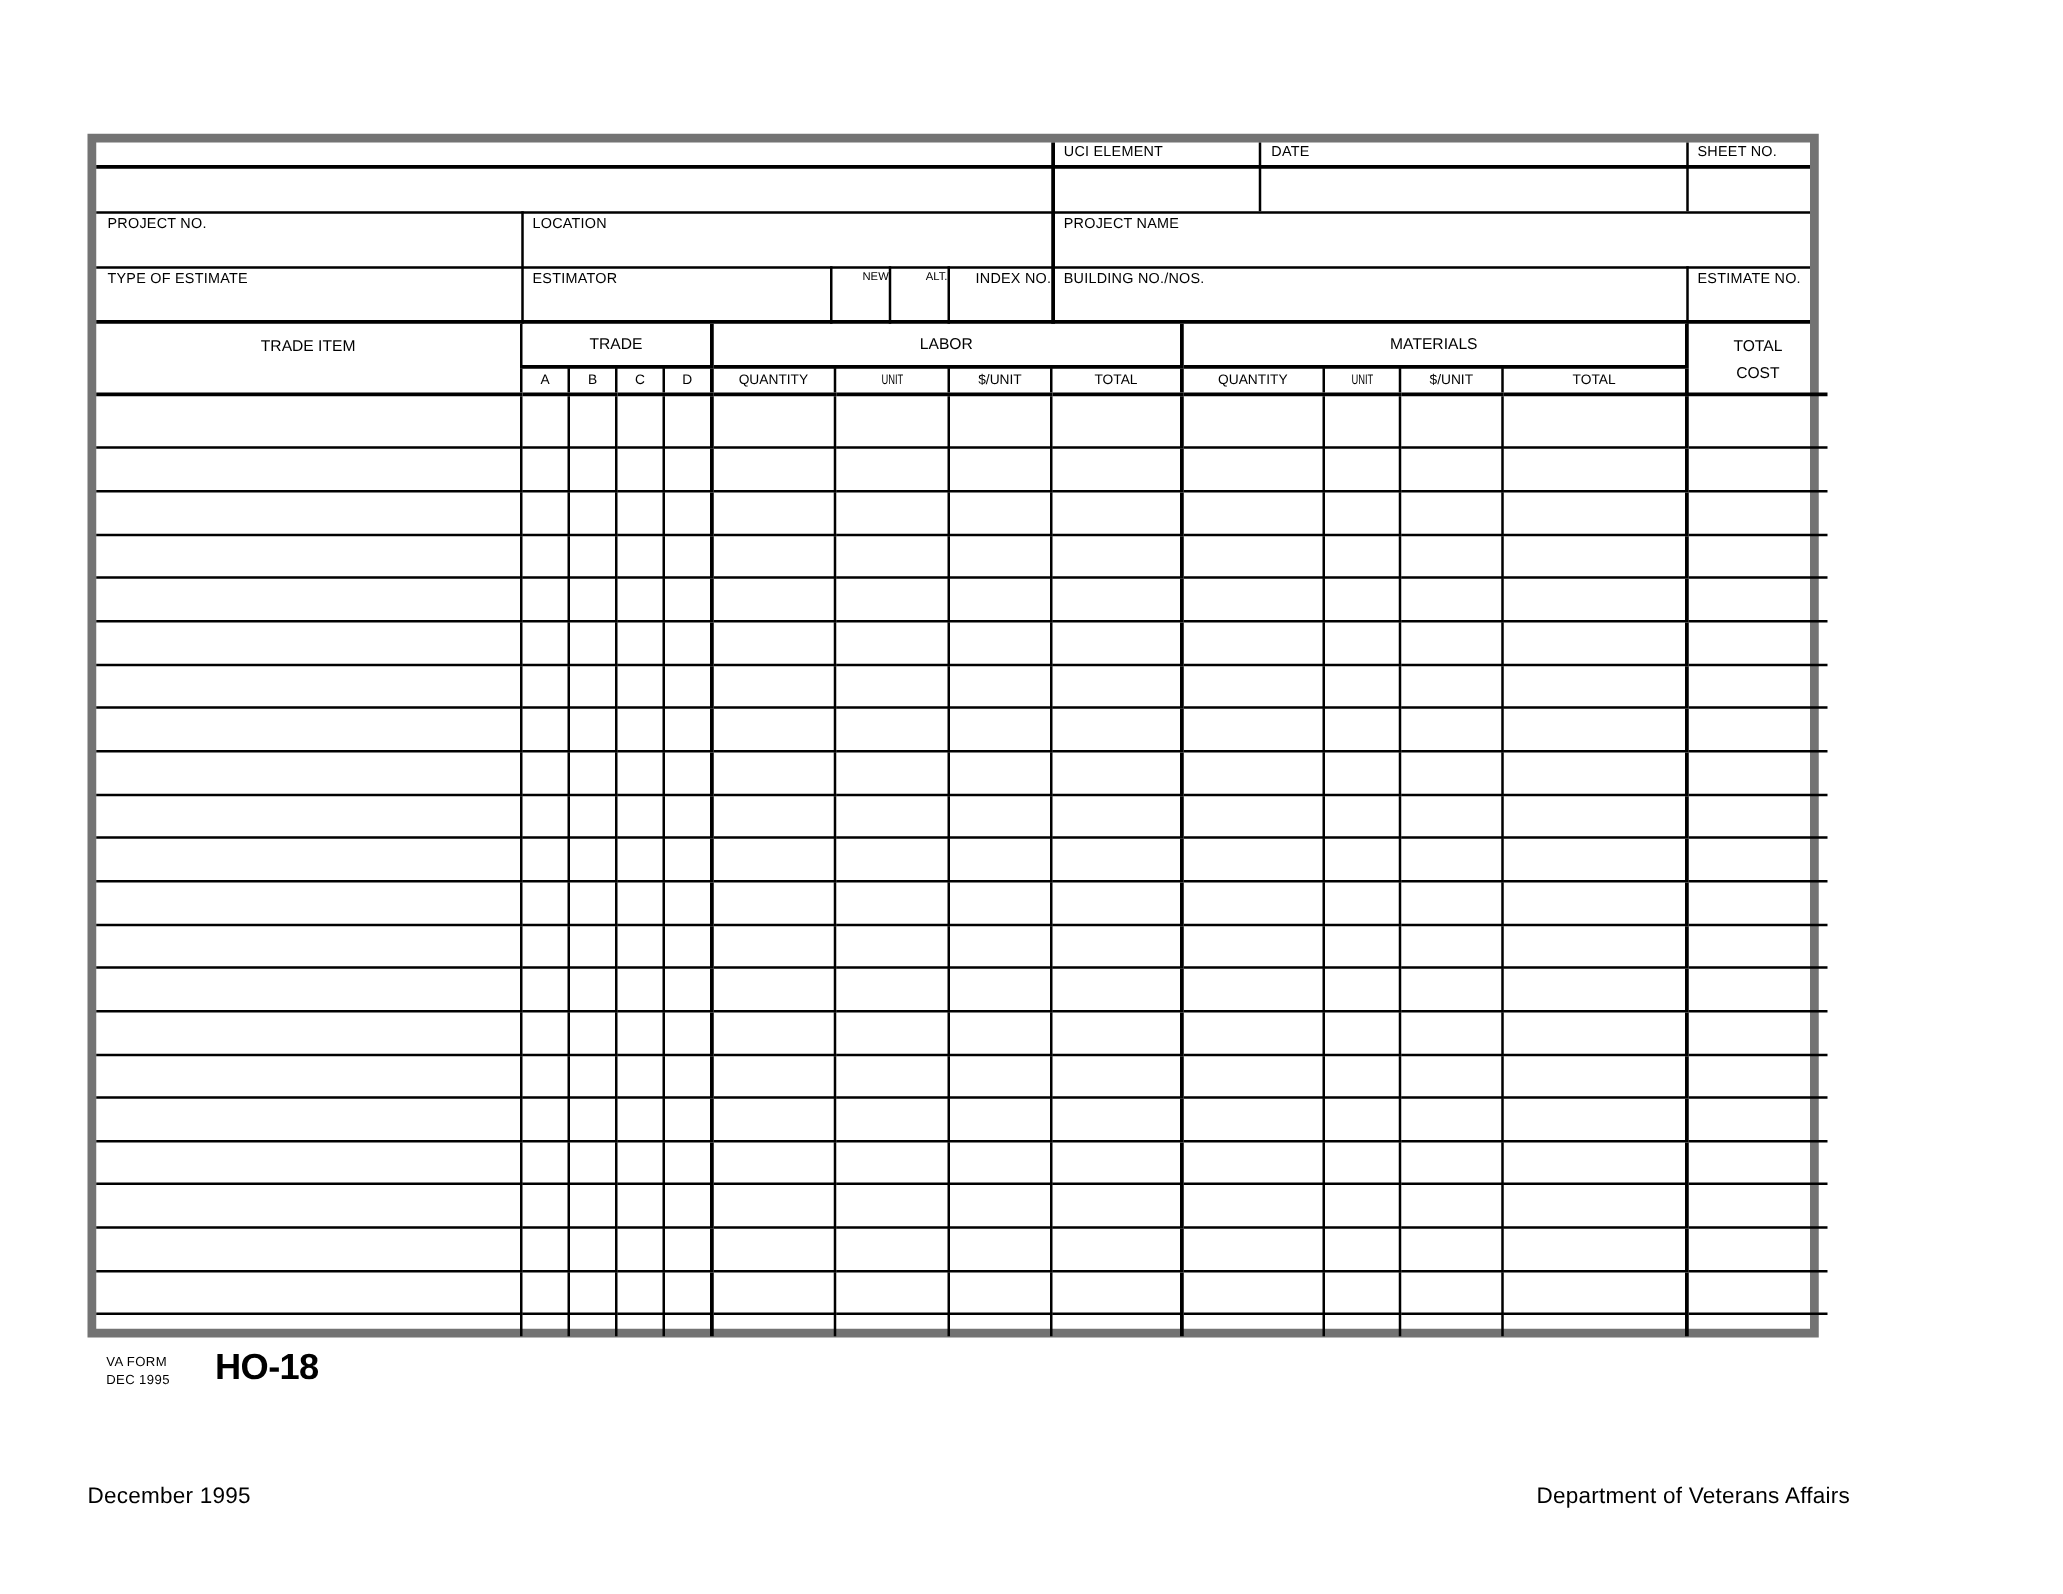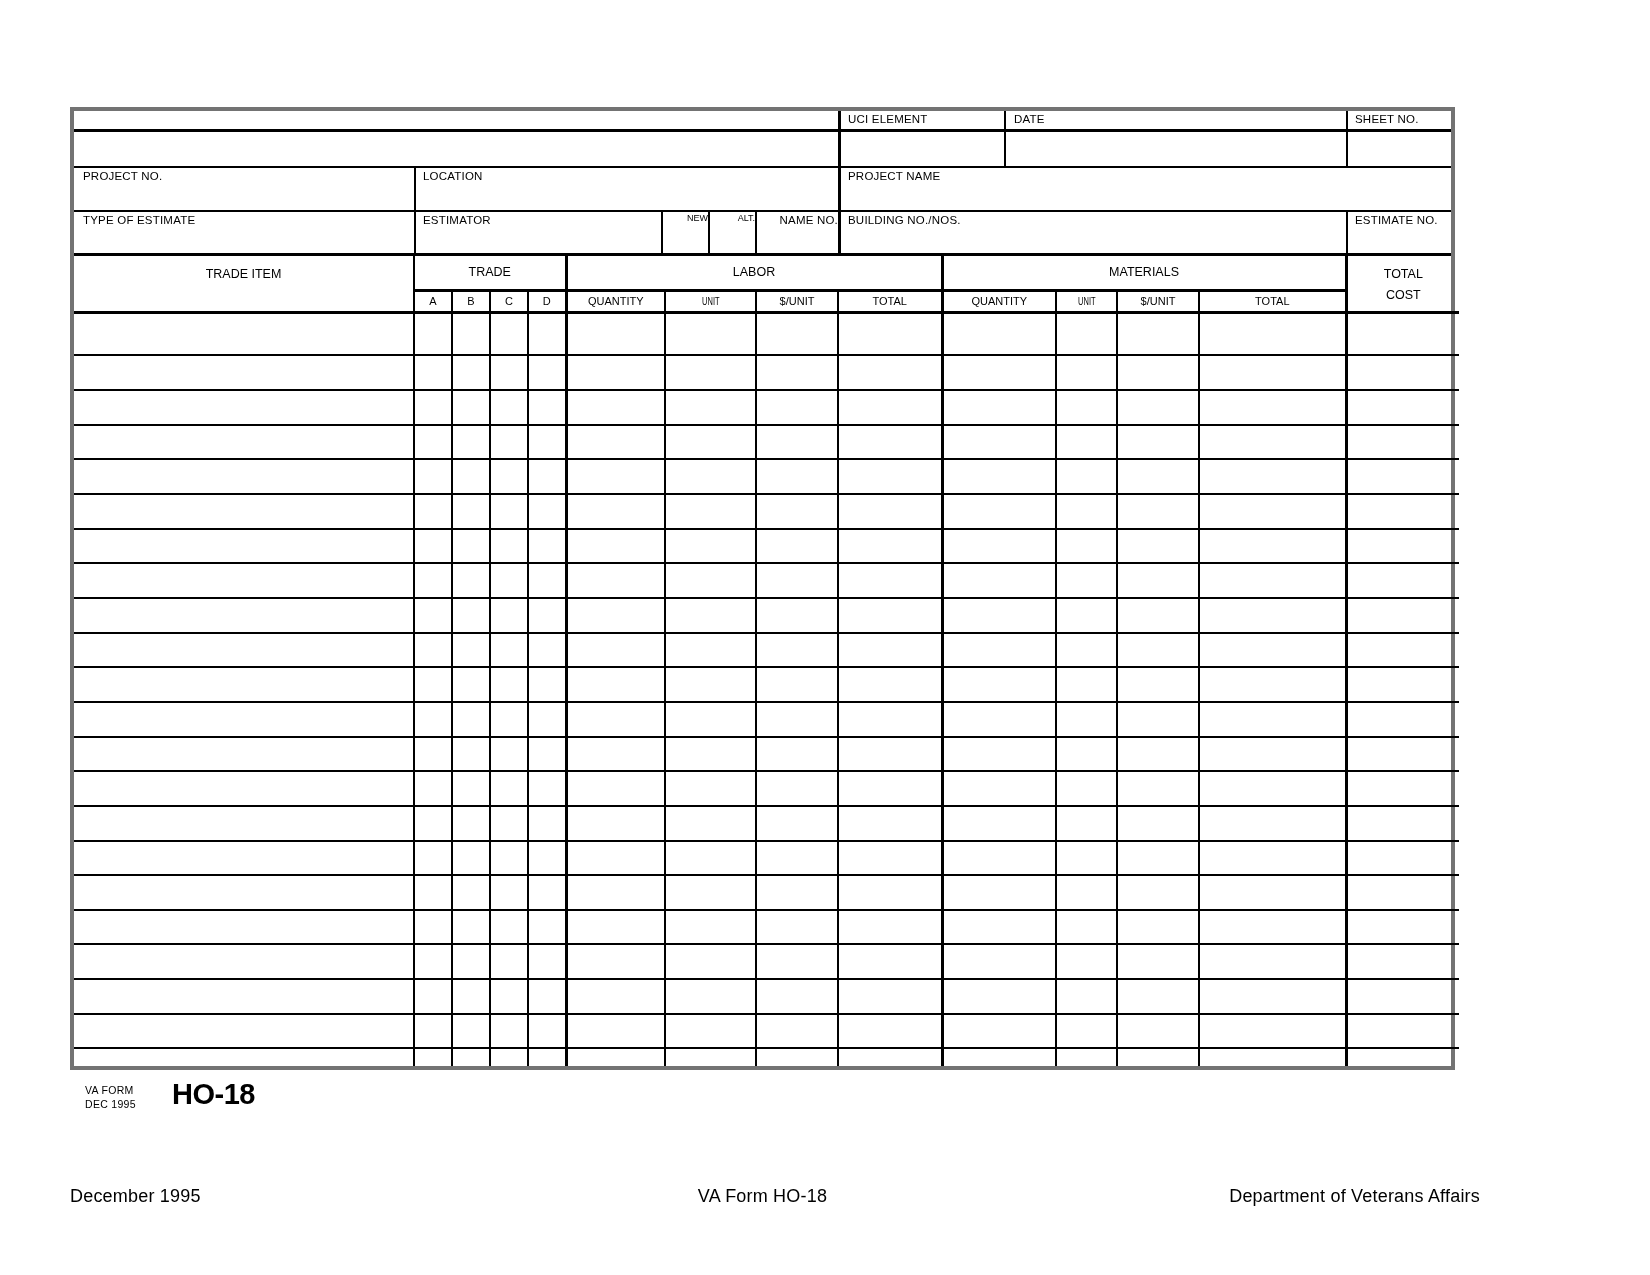--- a/index.html
+++ b/index.html
@@ -17,7 +17,7 @@
     position: absolute;
     left: 70px; top: 107px;
     width: 1385px; height: 963px;
-    border: 4px solid #737373;
+    border: 7px solid #737373;
   }
   .hl { position: absolute; background: #000; height: 2px; left: 0; width: 100%; }
   .hl.t3 { height: 3px; }

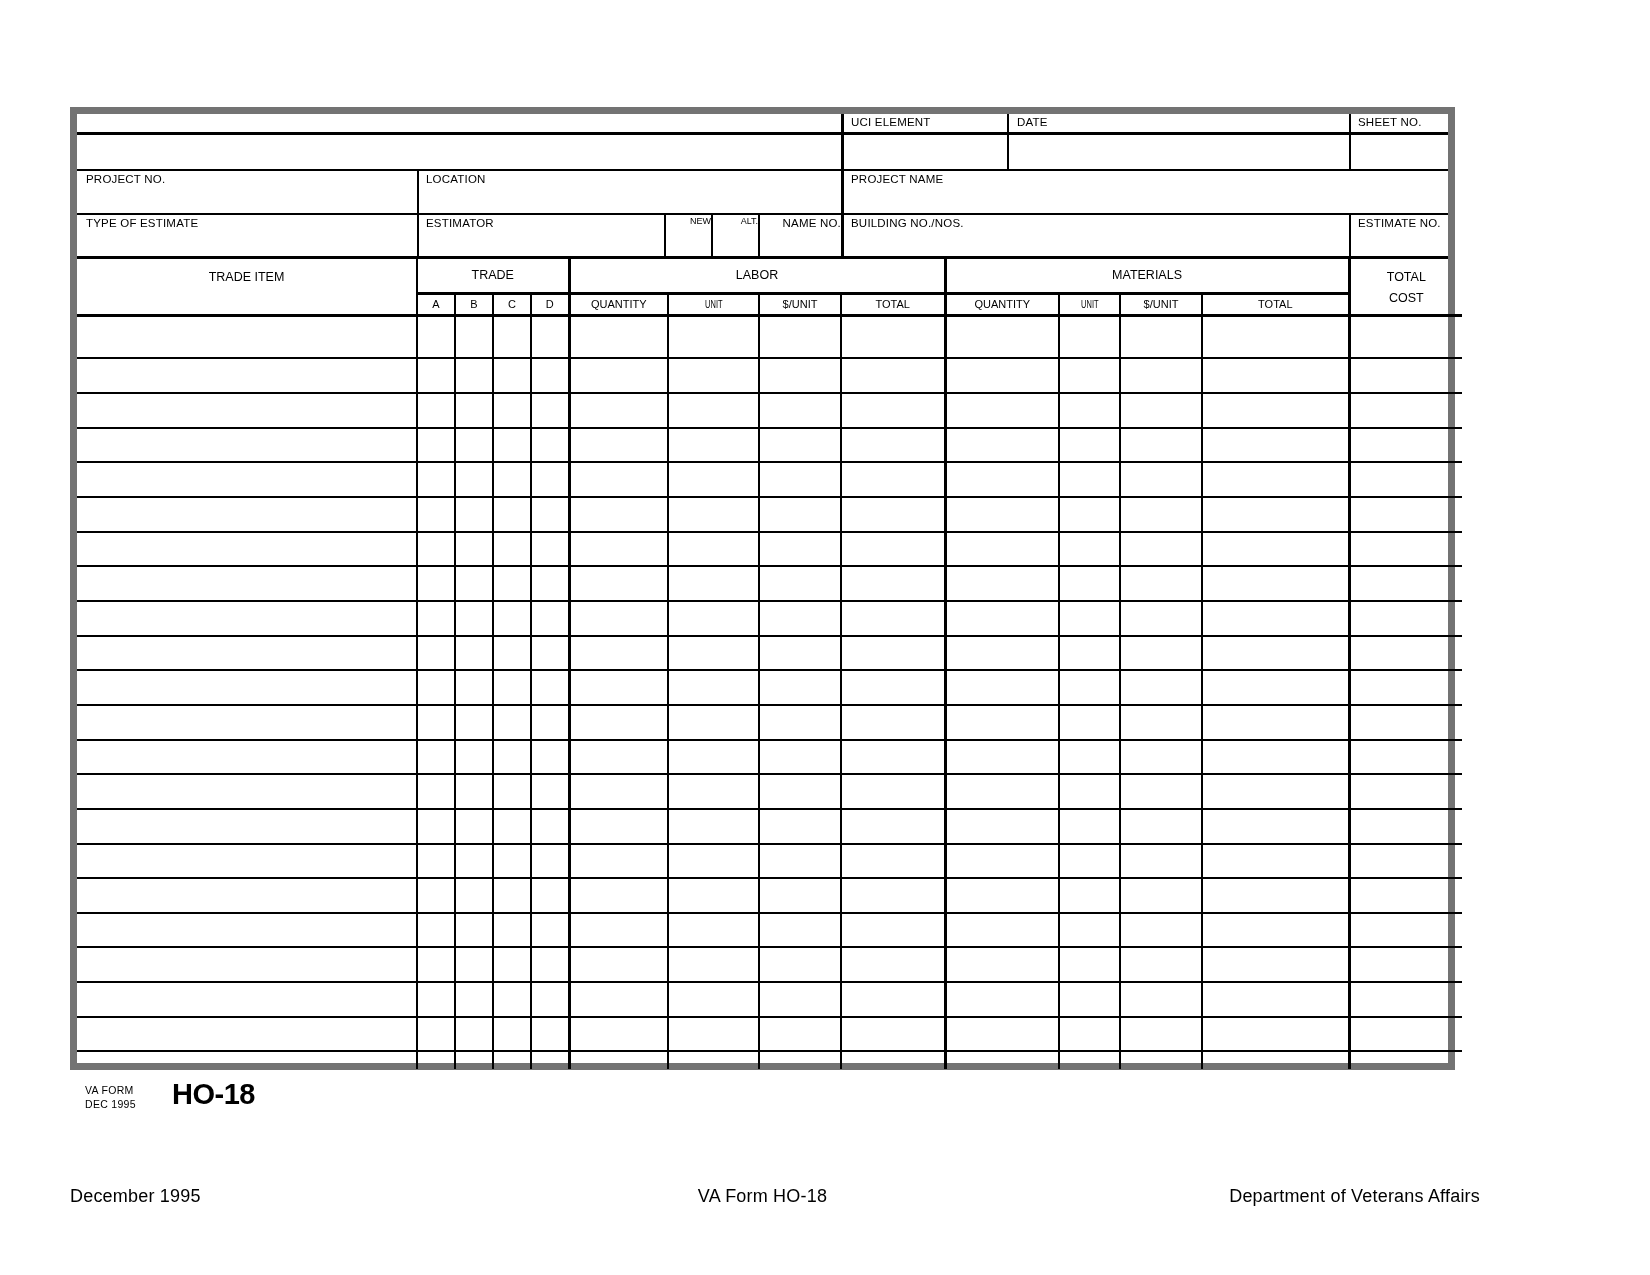--- a/index.html
+++ b/index.html
@@ -118,7 +118,7 @@
     <span class="lbl" style="left:349px;  top:103px;">ESTIMATOR</span>
     <span class="lbl small center" style="left:587px; top:102px; width:47px;">NEW</span>
     <span class="lbl small center" style="left:634px; top:102px; width:47px;">ALT.</span>
-    <span class="lbl center" style="left:681px; top:103px; width:83px;">NAME NO.</span>
+    <span class="lbl center" style="left:681px; top:103px; width:83px;">INDEX NO.</span>
     <span class="lbl" style="left:774px;  top:103px;">BUILDING NO./NOS.</span>
     <span class="lbl" style="left:1281px; top:103px;">ESTIMATE NO.</span>
 

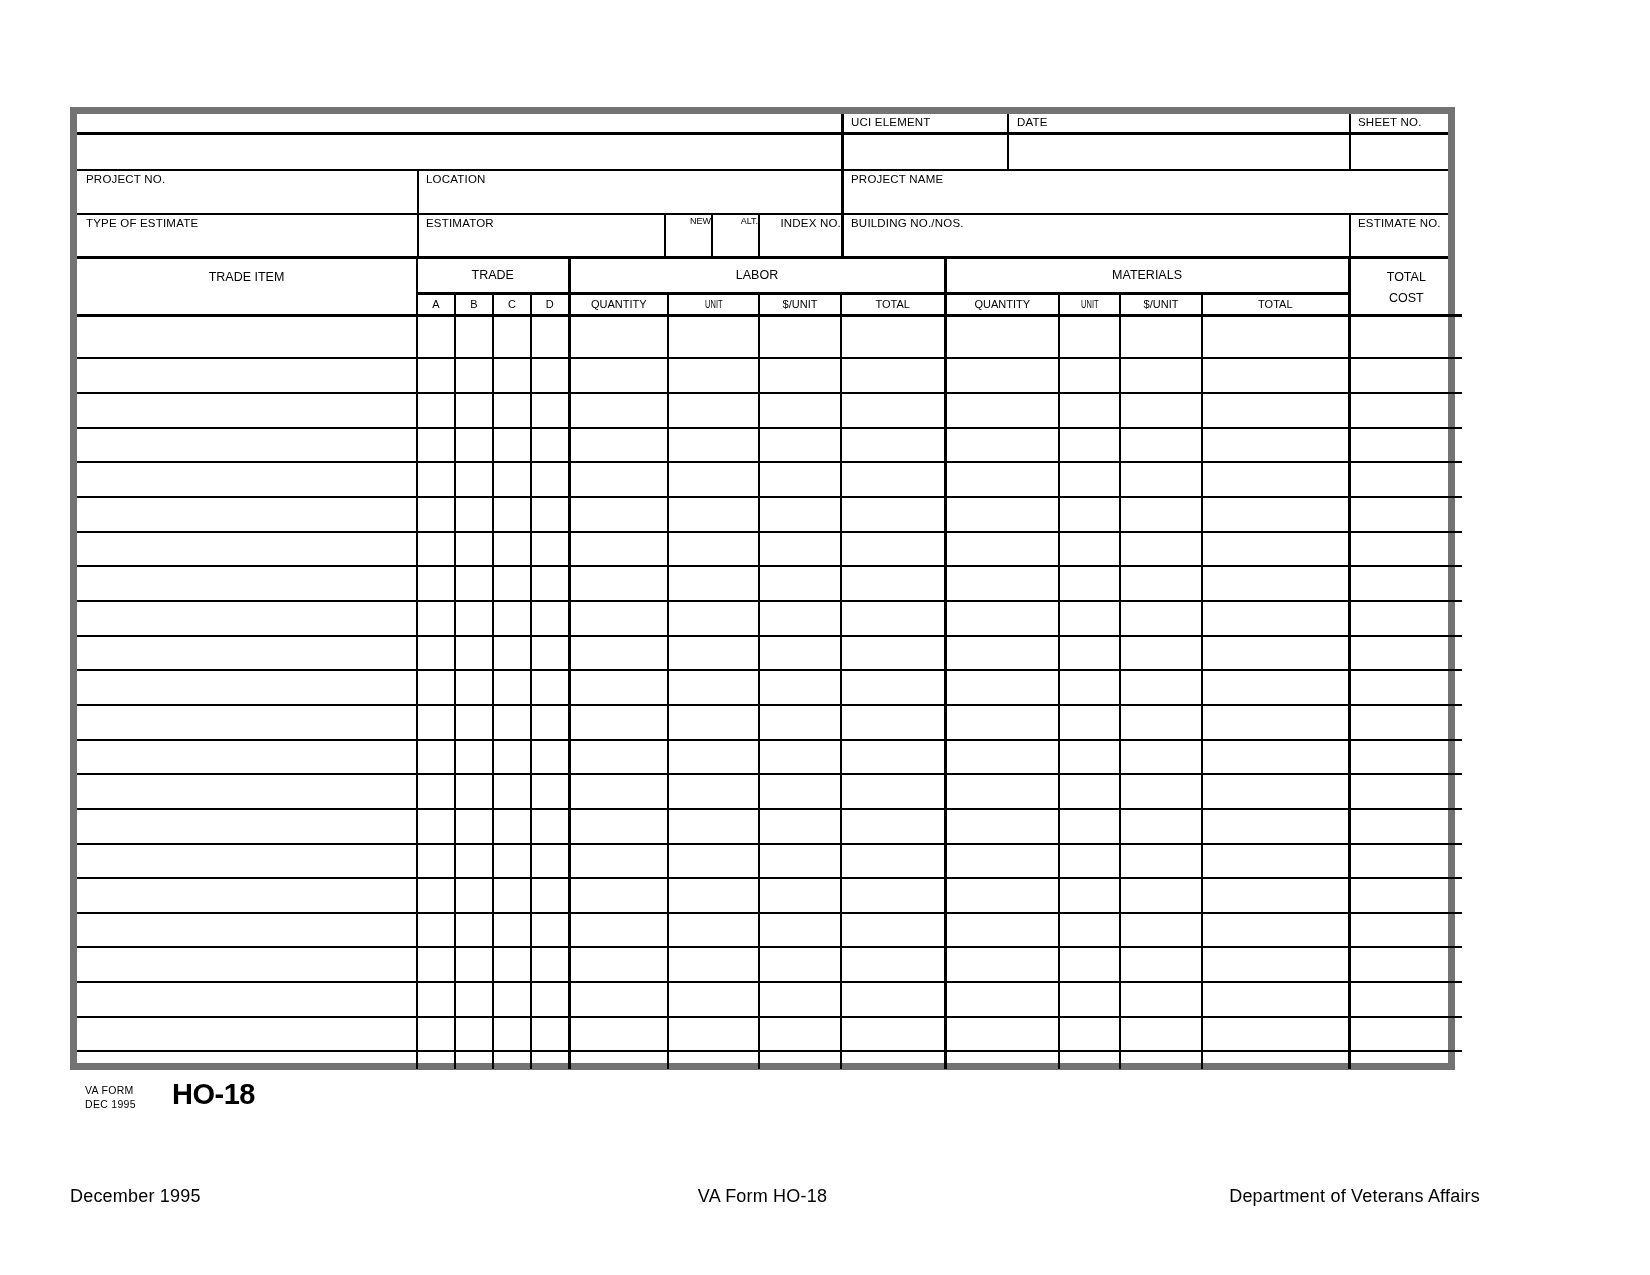--- a/index.html
+++ b/index.html
@@ -529,7 +529,6 @@
   <div class="formnum">HO-18</div>
 
   <div class="pfoot l">December 1995</div>
-  <div class="pfoot c">VA Form HO-18</div>
   <div class="pfoot r">Department of Veterans Affairs</div>
 
 </div>

